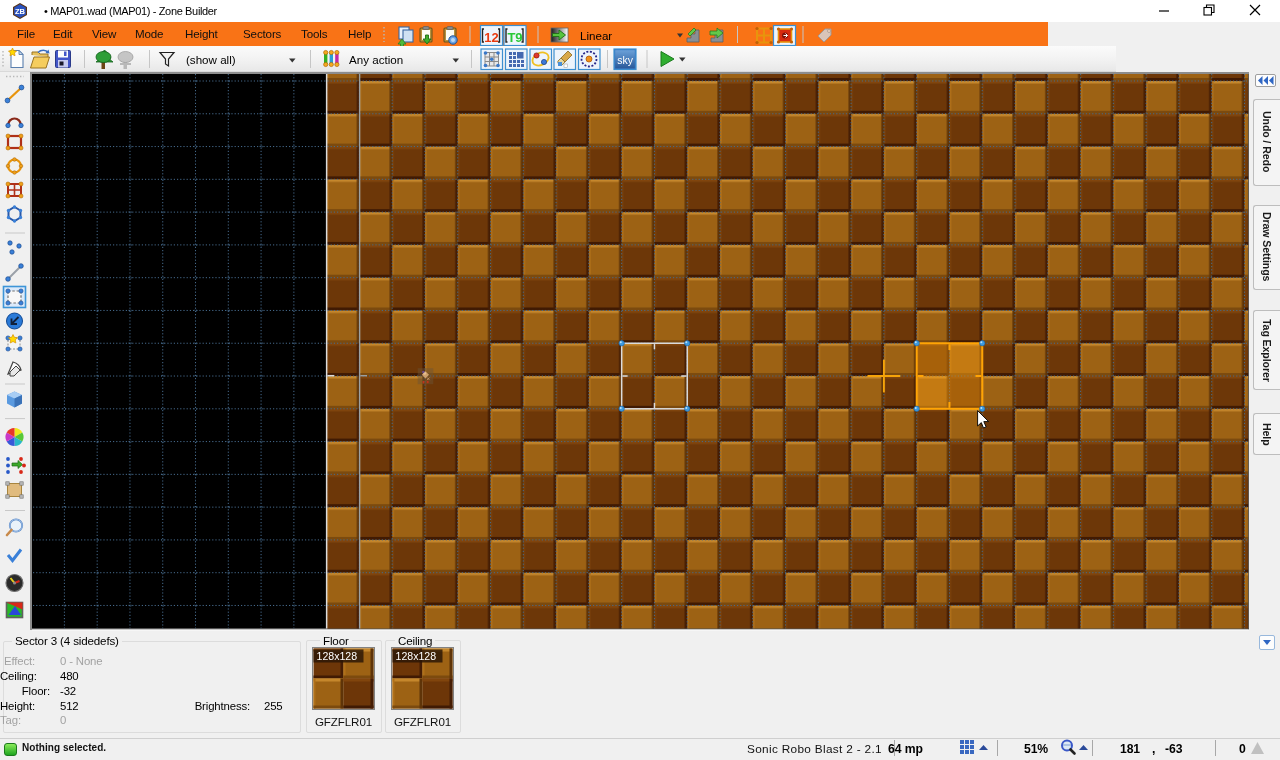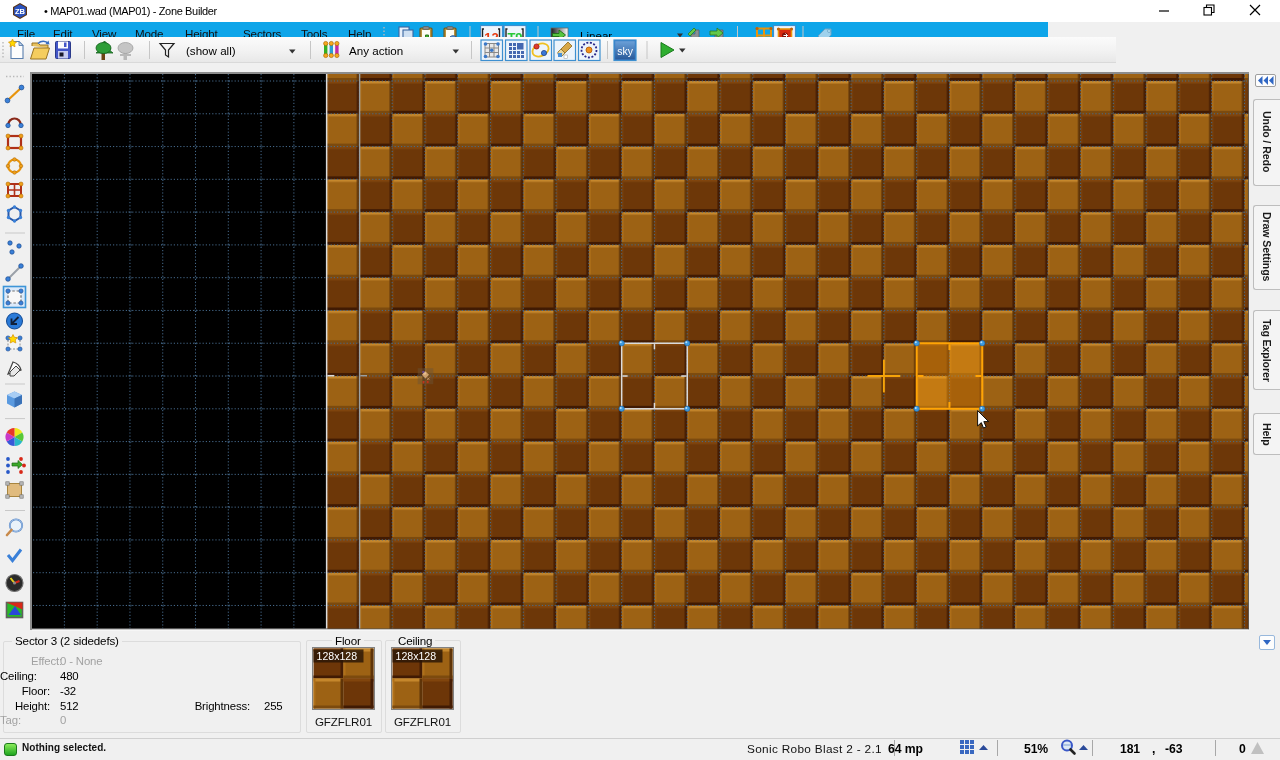--- a/index.html
+++ b/index.html
@@ -7,7 +7,7 @@
 .abs{position:absolute}
 #titlebar{left:0;top:0;width:1280px;height:22px;background:#ffffff}
 #title-text{left:44px;top:4.5px;font-size:11px;letter-spacing:-0.35px;color:#000}
-#menubar{left:0;top:22px;width:1048px;height:24px;background:#0ea5e9}
+#menubar{left:0;top:22px;width:1048px;height:24px;background:#f97316}
 .menu{position:absolute;top:5px;font-size:11.6px;letter-spacing:-0.15px;color:#101010}
 #tb2{left:0;top:37px;width:1116px;height:26px;background:linear-gradient(#fbfbfb,#f2f2f2 55%,#e8e8e8);border-bottom:1px solid #d9d9d9}
 #lefttb{left:0;top:72px;width:30px;height:560px;background:#f0f0f0}

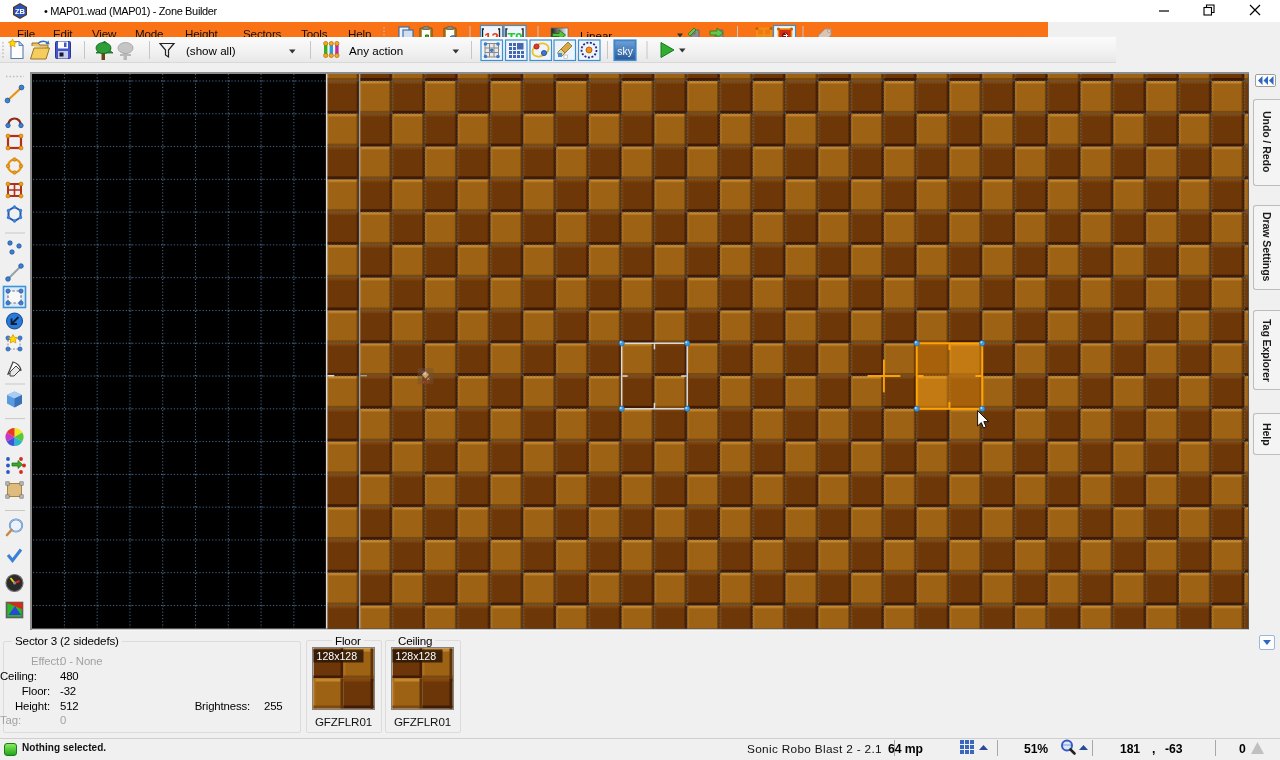--- a/index.html
+++ b/index.html
@@ -9,7 +9,7 @@
 #title-text{left:44px;top:4.5px;font-size:11px;letter-spacing:-0.35px;color:#000}
 #menubar{left:0;top:22px;width:1048px;height:24px;background:#f97316}
 .menu{position:absolute;top:5px;font-size:11.6px;letter-spacing:-0.15px;color:#101010}
-#tb2{left:0;top:37px;width:1116px;height:26px;background:linear-gradient(#fbfbfb,#f2f2f2 55%,#e8e8e8);border-bottom:1px solid #d9d9d9}
+#tb2{left:0;top:46px;width:1116px;height:26px;background:linear-gradient(#fbfbfb,#f2f2f2 55%,#e8e8e8);border-bottom:1px solid #d9d9d9}
 #lefttb{left:0;top:72px;width:30px;height:560px;background:#f0f0f0}
 #rtabs{left:1251px;top:72px;width:29px;height:560px;background:#f0f0f0}
 .vtab{position:absolute;left:2px;width:27px;background:#f4f4f4;border:1px solid #bdbdbd;border-right:none;border-radius:3px 0 0 3px;display:flex;align-items:center;justify-content:center}

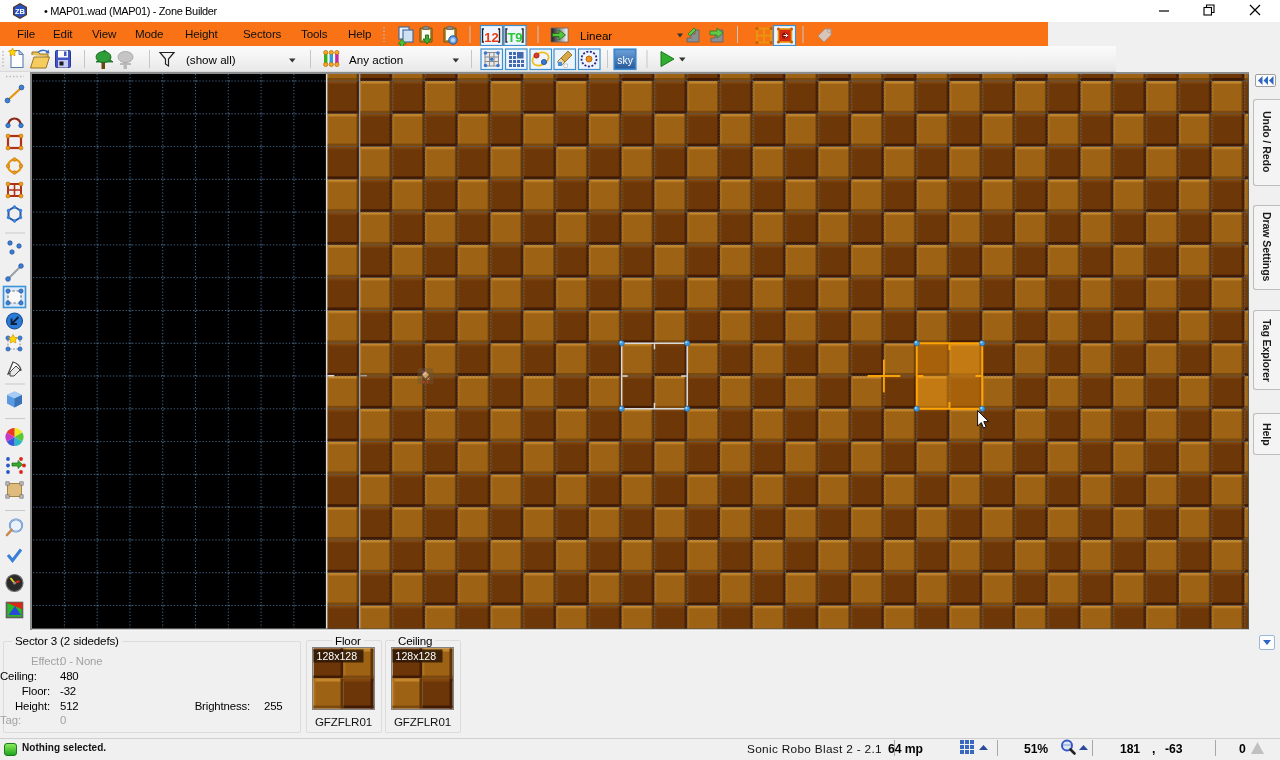--- a/index.html
+++ b/index.html
@@ -775,7 +775,7 @@
 
 <div class="abs" id="info">
 <div class="gbox" style="left:3px;top:9px;width:298px;height:92px"></div>
-<div class="abs glabel" style="left:12px;top:2px;background:#f0f0f0;padding:0 3px">Sector 3 (2 sidedefs)</div>
+<div class="abs glabel" style="left:12px;top:2px;background:#f0f0f0;padding:0 3px">Sector 3 (4 sidedefs)</div>
 <div class="irow gray" style="left:12px;top:23px;width:50px;text-align:right">Effect:</div>
 <div class="irow gray" style="left:60px;top:23px">0 - None</div>
 <div class="irow" style="left:0;top:38px;width:50px;">Ceiling:</div>

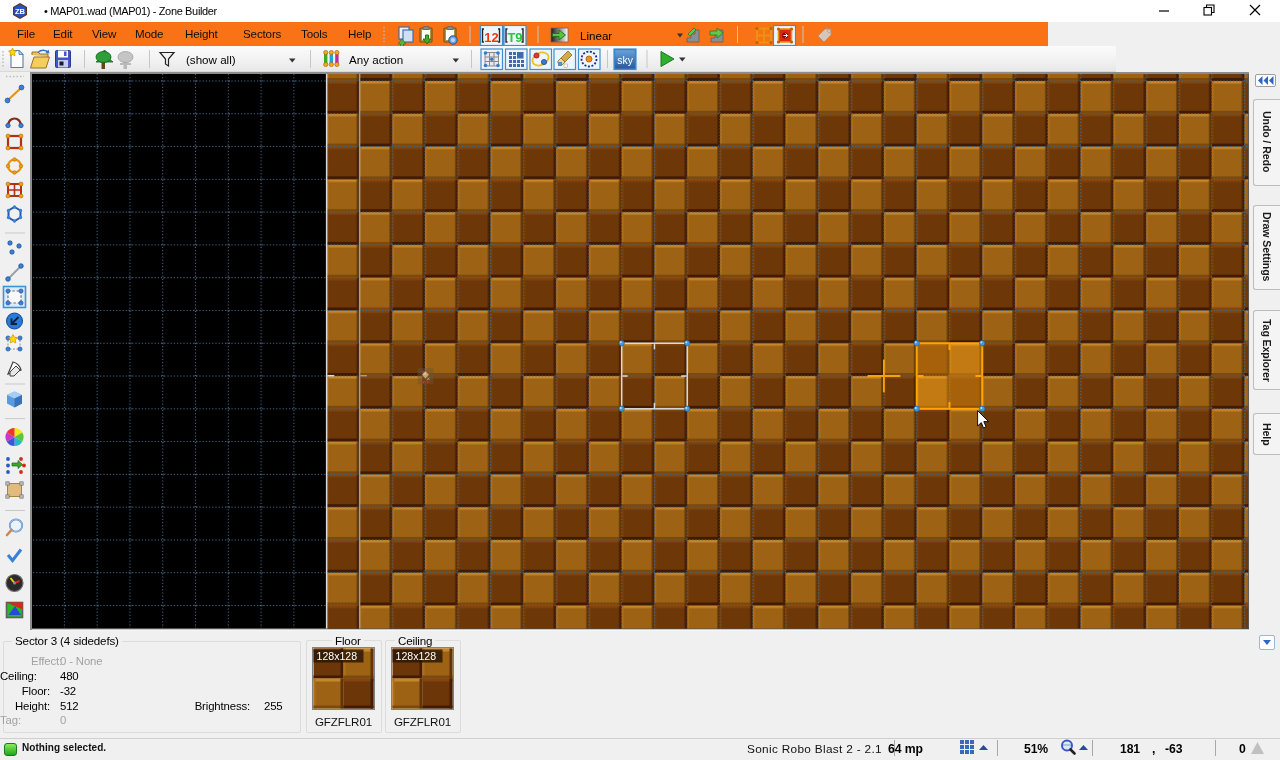--- a/index.html
+++ b/index.html
@@ -790,7 +790,7 @@
 <div class="irow" style="left:264px;top:68px">255</div>
 
 <div class="gbox" style="left:306px;top:8px;width:76px;height:93px"></div>
-<div class="abs glabel" style="left:332px;top:2px">Floor</div>
+<div class="abs glabel" style="left:320px;top:2px">Floor</div>
 <svg class="abs" style="left:312px;top:15px" width="63" height="63" viewBox="0 0 63 63">
 <rect x="0" y="0" width="63" height="63" fill="#828282"></rect>
 <rect x="1" y="1" width="61" height="61" fill="#fff"></rect>

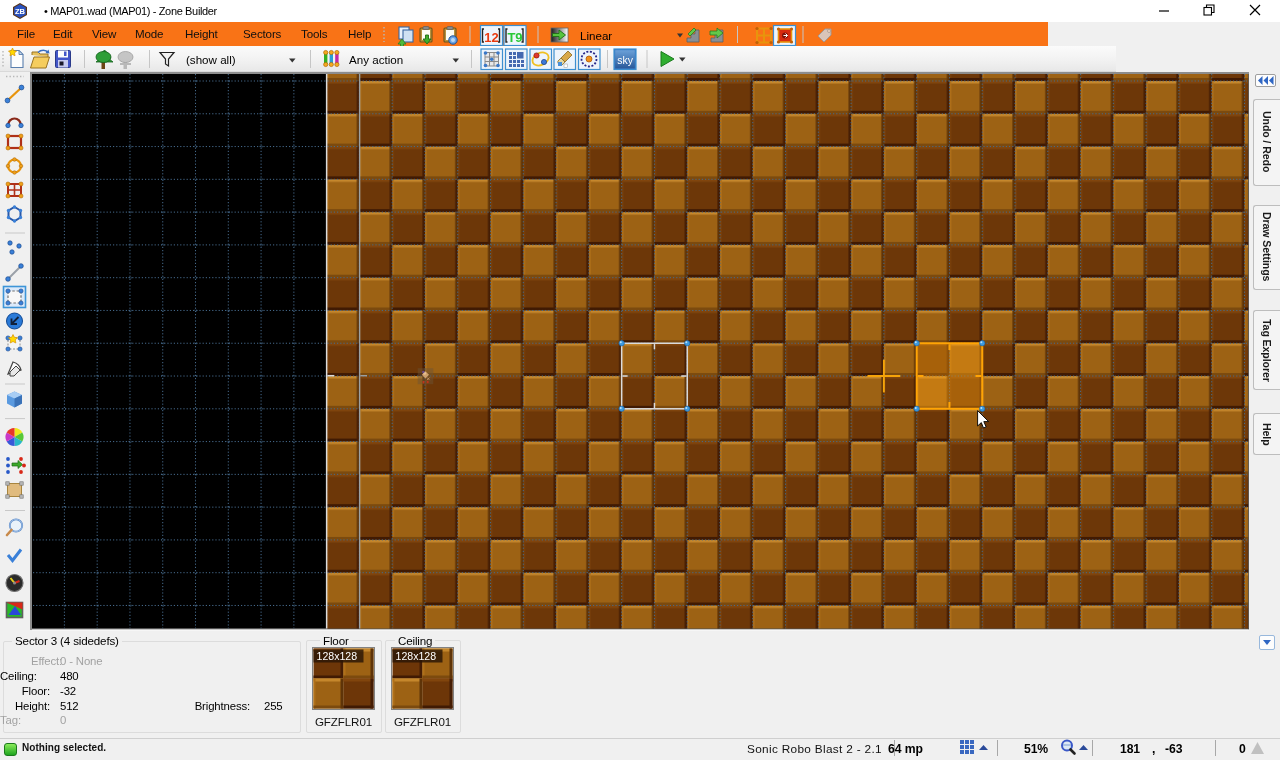--- a/index.html
+++ b/index.html
@@ -776,7 +776,7 @@
 <div class="abs" id="info">
 <div class="gbox" style="left:3px;top:9px;width:298px;height:92px"></div>
 <div class="abs glabel" style="left:12px;top:2px;background:#f0f0f0;padding:0 3px">Sector 3 (4 sidedefs)</div>
-<div class="irow gray" style="left:12px;top:23px;width:50px;text-align:right">Effect:</div>
+<div class="irow gray" style="left:4px;top:23px;width:50px;">Effect:</div>
 <div class="irow gray" style="left:60px;top:23px">0 - None</div>
 <div class="irow" style="left:0;top:38px;width:50px;">Ceiling:</div>
 <div class="irow" style="left:60px;top:38px">480</div>

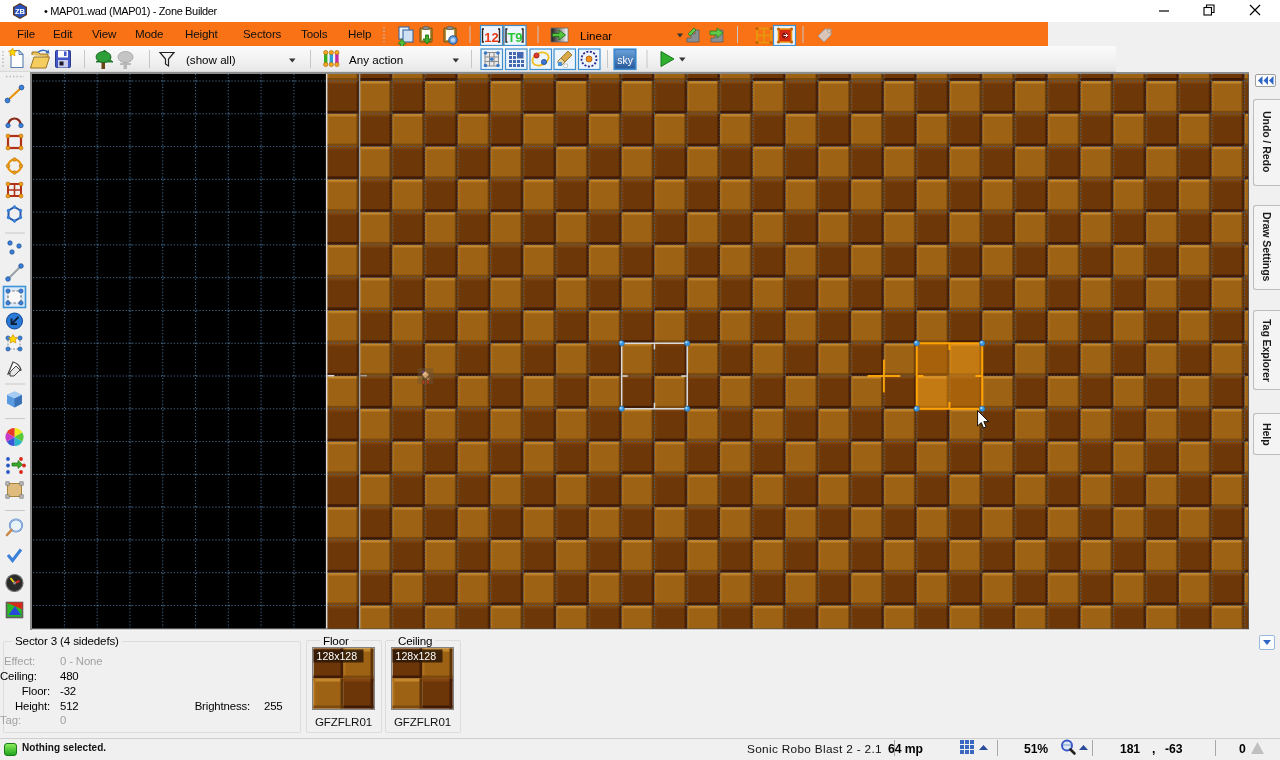--- a/index.html
+++ b/index.html
@@ -782,7 +782,7 @@
 <div class="irow" style="left:60px;top:38px">480</div>
 <div class="irow" style="left:0;top:53px;width:50px;text-align:right">Floor:</div>
 <div class="irow" style="left:60px;top:53px">-32</div>
-<div class="irow" style="left:0;top:68px;width:50px;text-align:right">Height:</div>
+<div class="irow" style="left:0;top:68px;width:50px;">Height:</div>
 <div class="irow" style="left:60px;top:68px">512</div>
 <div class="irow gray" style="left:0;top:82px;width:50px;text-align:left">Tag:</div>
 <div class="irow gray" style="left:60px;top:82px">0</div>

